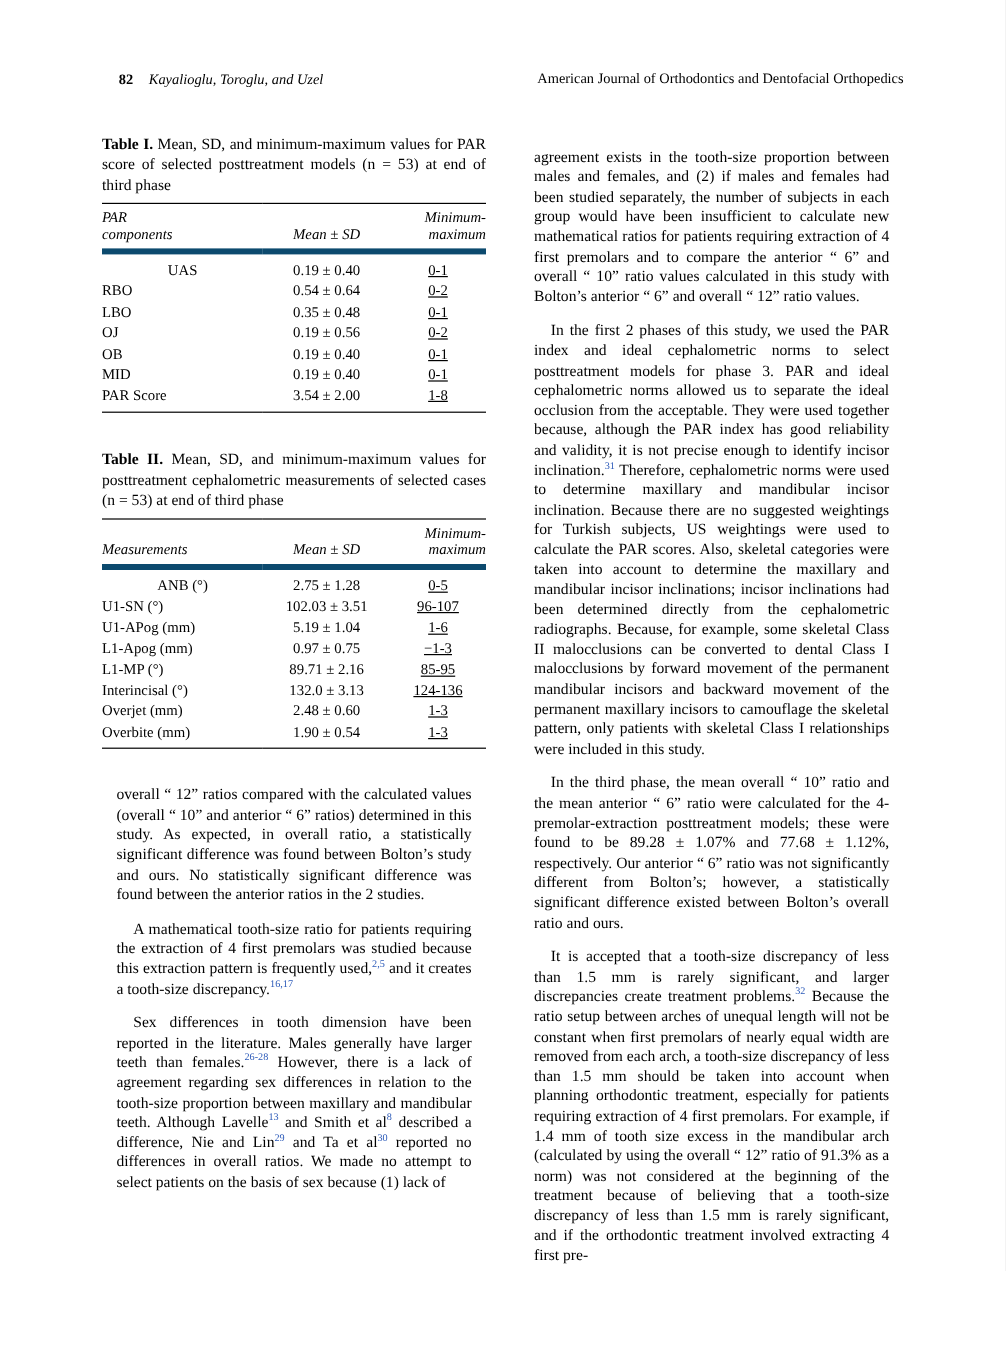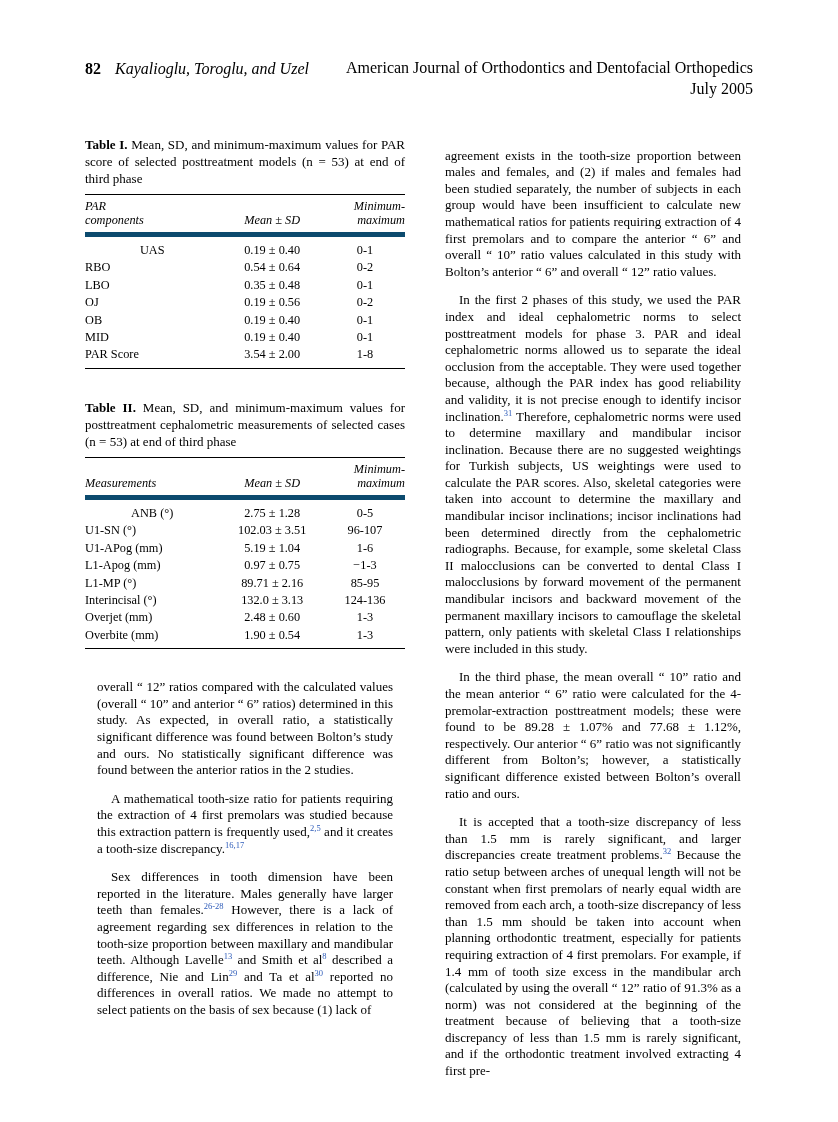--- a/index.html
+++ b/index.html
@@ -12,7 +12,7 @@
   }
   .page-header {
     display: flex; justify-content: space-between; align-items: flex-start;
-    font-size: 16px; margin-bottom: 36px; line-height: 1.3;
+    font-size: 12px; margin-bottom: 36px; line-height: 1.3; margin-left: 14px;
   }
   .header-left { white-space: nowrap; padding-top: 1px; }
   .page-num { font-weight: bold; margin-right: 10px; }

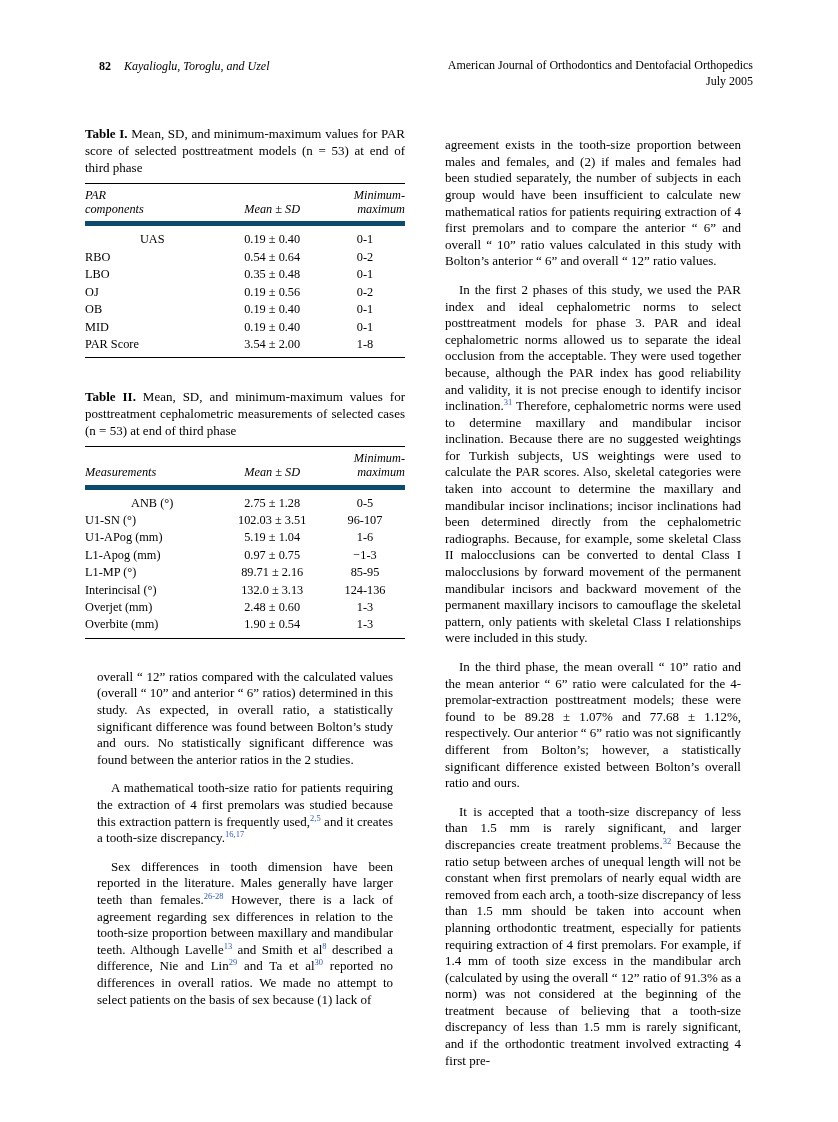--- a/index.html
+++ b/index.html
@@ -60,7 +60,6 @@
     </div>
     <div class="header-right">
       <div>American Journal of Orthodontics and Dentofacial Orthopedics</div>
-      <div>July 2005</div>
     </div>
   </header>
 

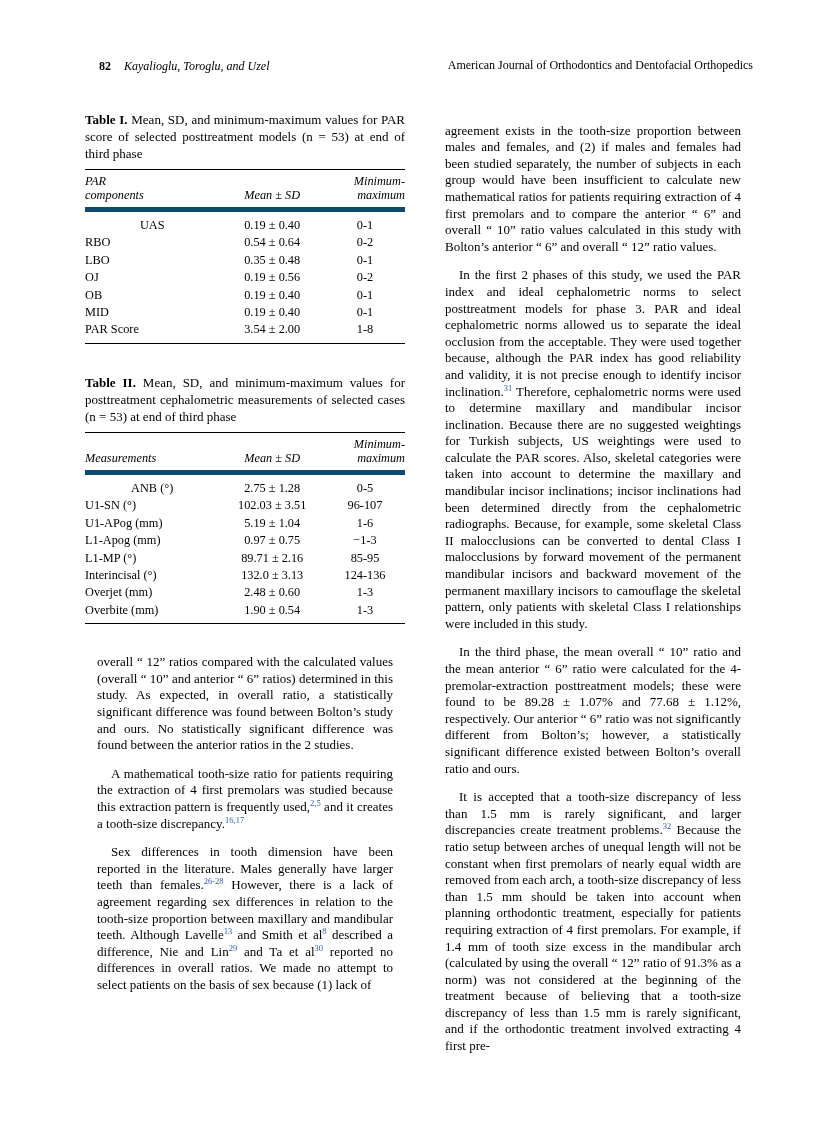--- a/index.html
+++ b/index.html
@@ -35,7 +35,7 @@
   .data-table td { padding: 0.5px 0; line-height: 16.4px; }
   .data-table .c0 { text-align: left;  width: 42%; }
   .data-table .c1 { text-align: center; width: 33%; }
-  .data-table td.c2 { text-align: center; width: 25%; }
+  .data-table td.c2 { text-align: center; width: 25%; text-decoration: underline; }
   .data-table th.c2 { text-align: right; width: 25%; }
   .data-table tbody tr:first-child td { padding-top: 5px; text-align: center; }
   .data-table tbody tr:last-child td { padding-bottom: 5px; }

